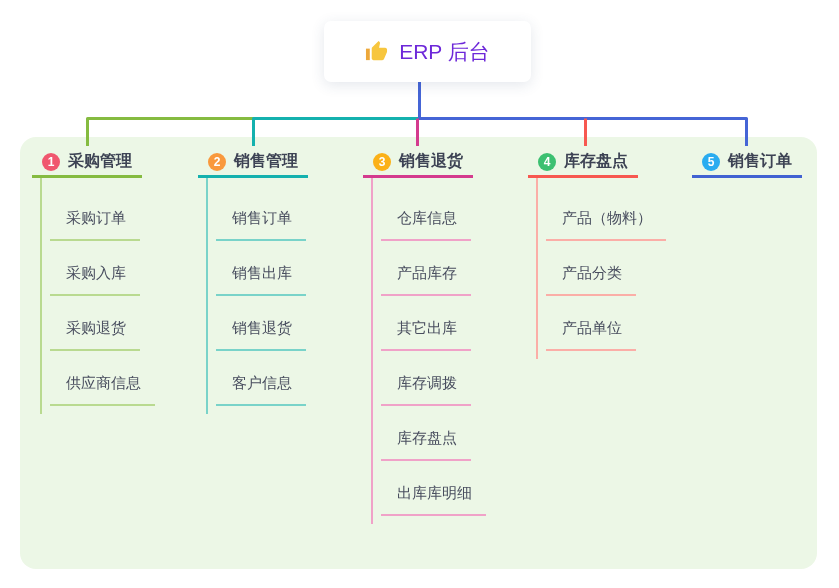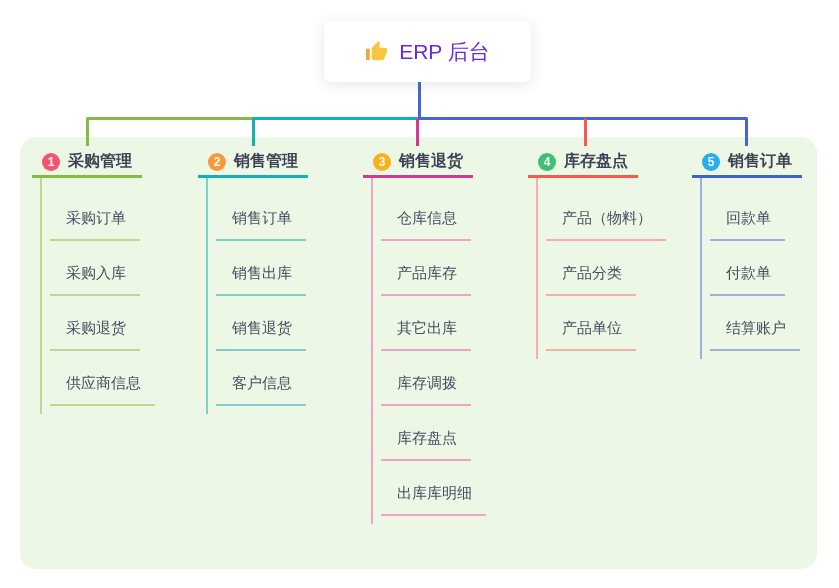--- a/index.html
+++ b/index.html
@@ -139,17 +139,6 @@
       <span class="badge">5</span>
       <span class="blabel">销售订单</span>
     </div>
-    <ul class="kids">
-      <li>
-          <span>回款单</span>
-        </li>
-      <li>
-          <span>付款单</span>
-        </li>
-      <li>
-          <span>结算账户</span>
-        </li>
-    </ul>
   </div>
 
 </div>

